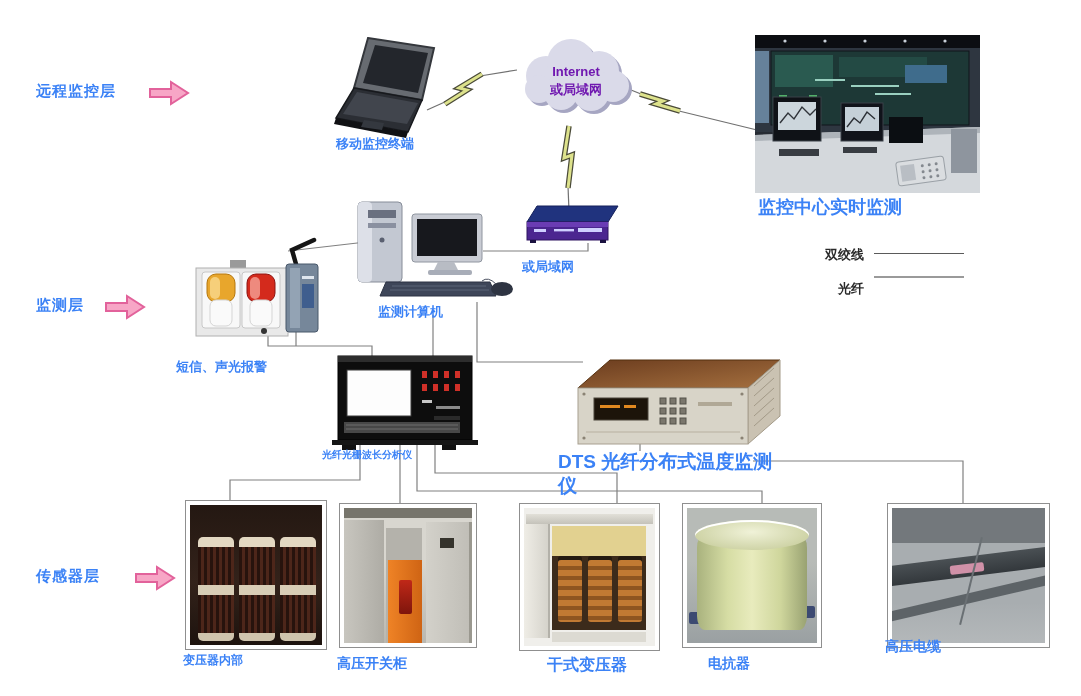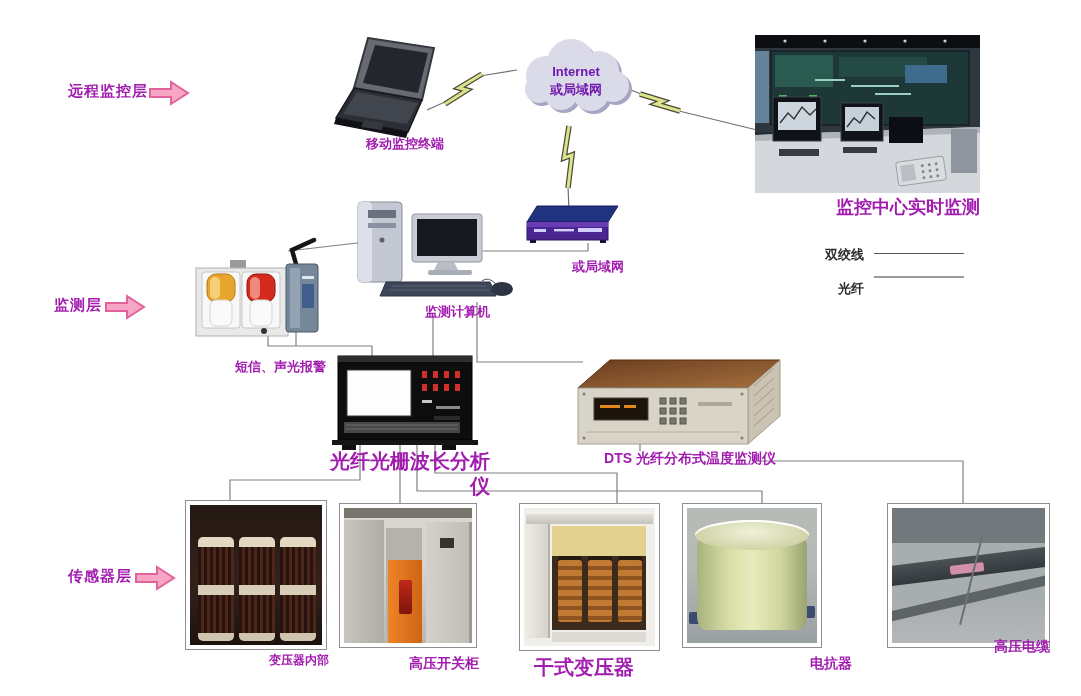--- a/index.html
+++ b/index.html
@@ -4,7 +4,7 @@
 <style>
   html,body{margin:0;padding:0;background:#ffffff;font-family:"Liberation Sans","DejaVu Sans",sans-serif;}
   #canvas{position:relative;width:1081px;height:696px;background:#ffffff;overflow:hidden;}
-  .lbl{position:absolute;font-weight:bold;color:#a21caf;text-align:right;font-size:13px;line-height:1.25;z-index:5;}
+  .lbl{position:absolute;font-weight:bold;color:#3b82f6;text-align:left;font-size:13px;line-height:1.25;z-index:5;}
   .layer-lbl{font-size:15px;letter-spacing:1px;}
   .legend-txt{position:absolute;font-weight:bold;color:#2a2a2a;font-size:13px;text-align:right;z-index:5;}
   .legend-line{position:absolute;z-index:5;}

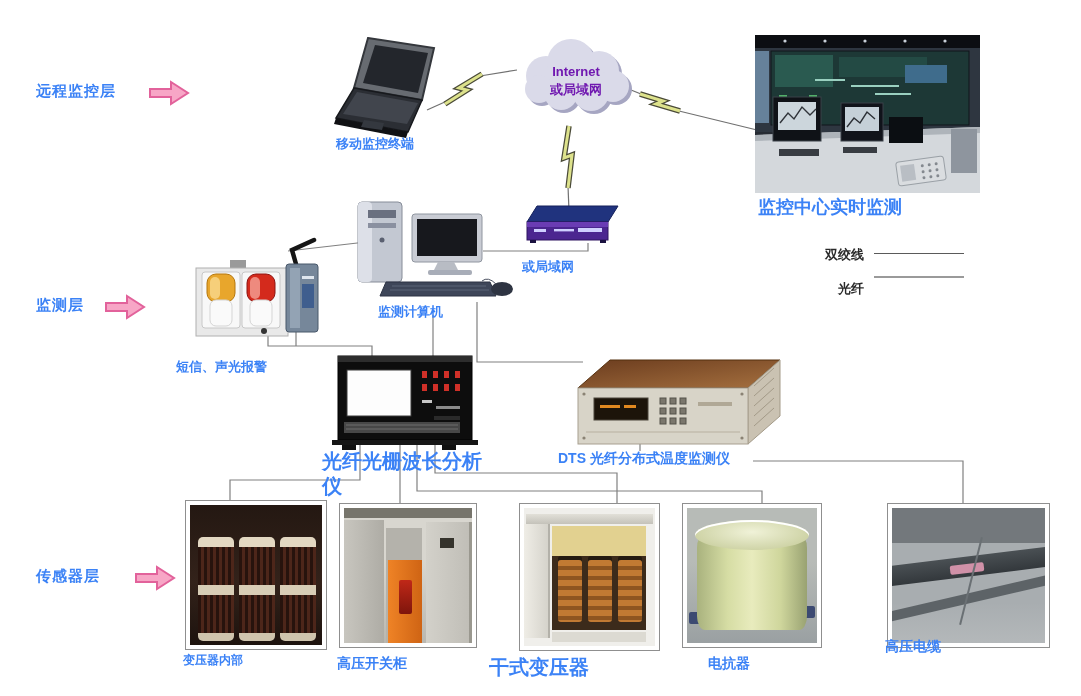--- a/index.html
+++ b/index.html
@@ -289,7 +289,7 @@
     <rect x="12" y="95" width="14" height="5" fill="#111"></rect>
     <rect x="112" y="95" width="14" height="5" fill="#111"></rect>
   </svg>
-  <div class="lbl" style="left:322px;top:449px;width:168px;font-size:20px">光纤光栅波长分析仪</div>
+  <div class="lbl" style="left:322px;top:449px;width:168px;font-size:10px">光纤光栅波长分析仪</div>
 
   <svg class="dev" style="left:570px;top:352px" width="215" height="102">
     <defs>

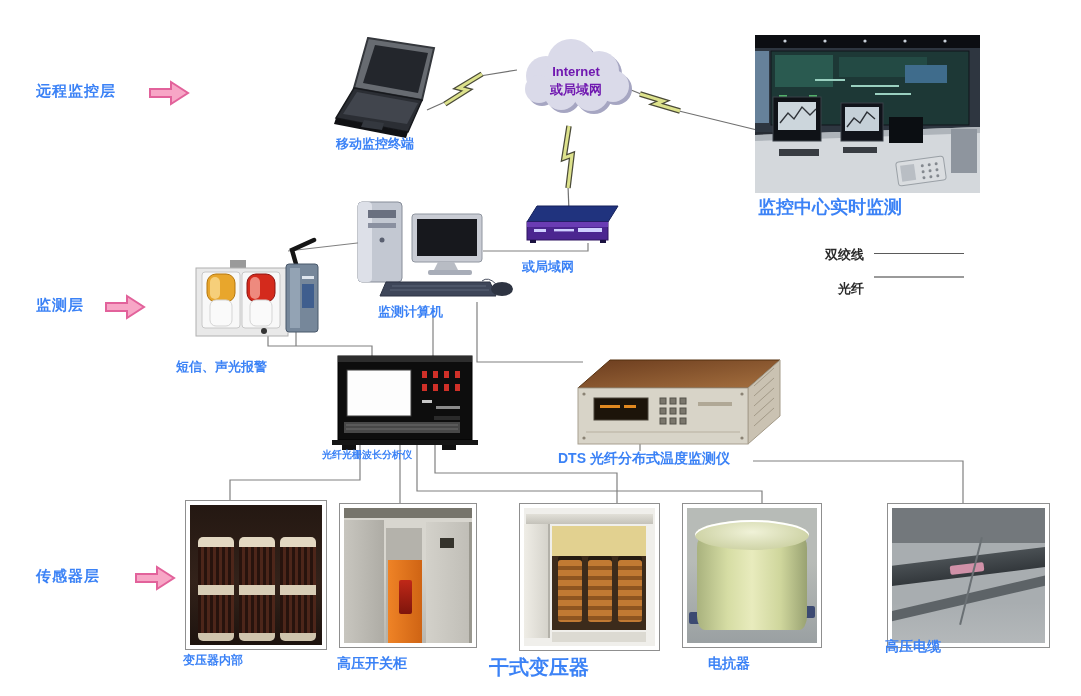--- a/index.html
+++ b/index.html
@@ -333,7 +333,7 @@
         <circle cx="172" cy="86" r="1.6"></circle>
       </g>
   </svg>
-  <div class="lbl" style="left:558px;top:450px;width:218px;font-size:14px">DTS 光纤分布式温度监测仪</div>
+  <div class="lbl" style="left:558px;top:450px;width:218px;font-size:19px">DTS 光纤分布式温度监测仪</div>
 
   <div class="photo" style="left:185px;top:500px;width:142px;height:150px">
     <div class="photo-inner p1">

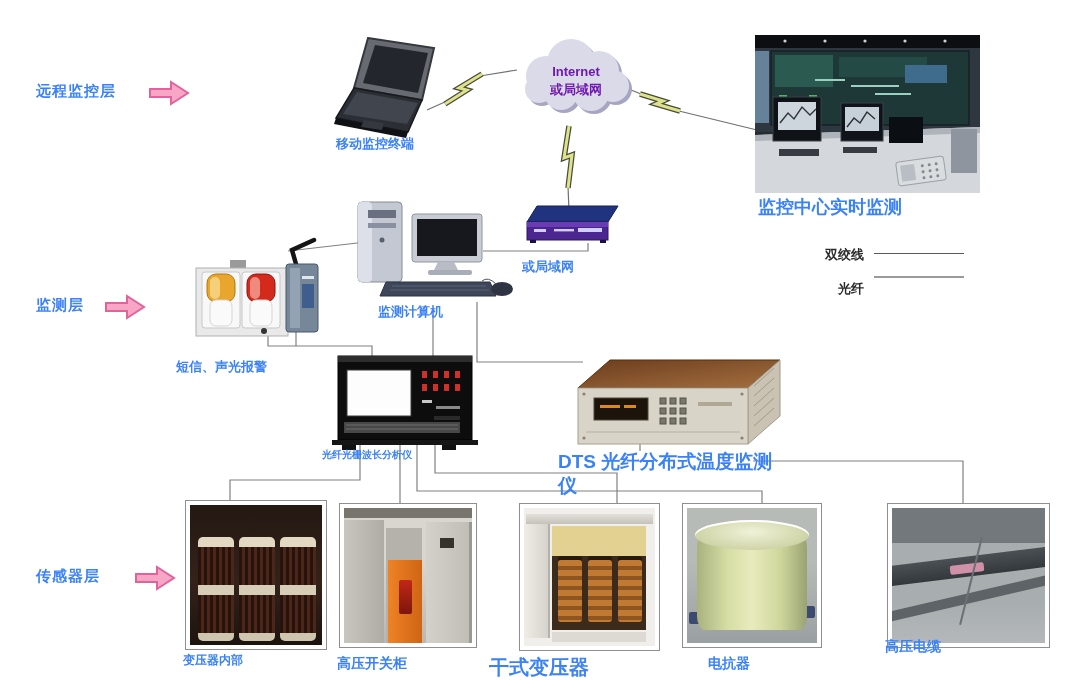--- a/index.html
+++ b/index.html
@@ -368,7 +368,7 @@
       <div class="base"></div>
     </div>
   </div>
-  <div class="lbl" style="left:489px;top:655px;width:145px;font-size:20px">干式变压器</div>
+  <div class="lbl" style="left:547px;top:655px;width:145px;font-size:16px">干式变压器</div>
 
   <div class="photo" style="left:682px;top:503px;width:140px;height:145px">
     <div class="photo-inner p4">

